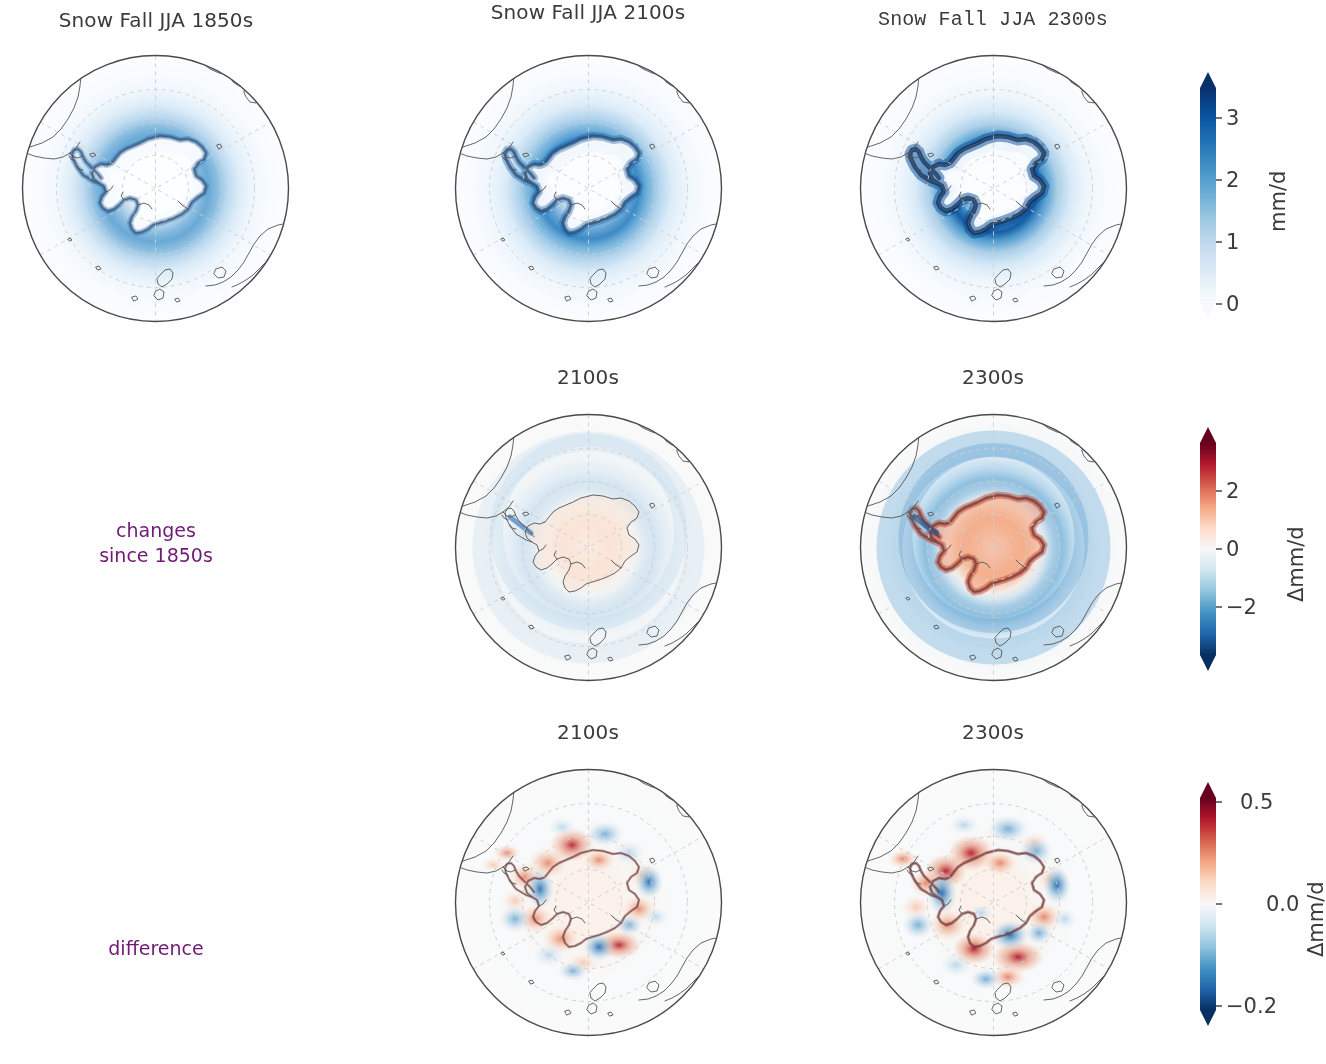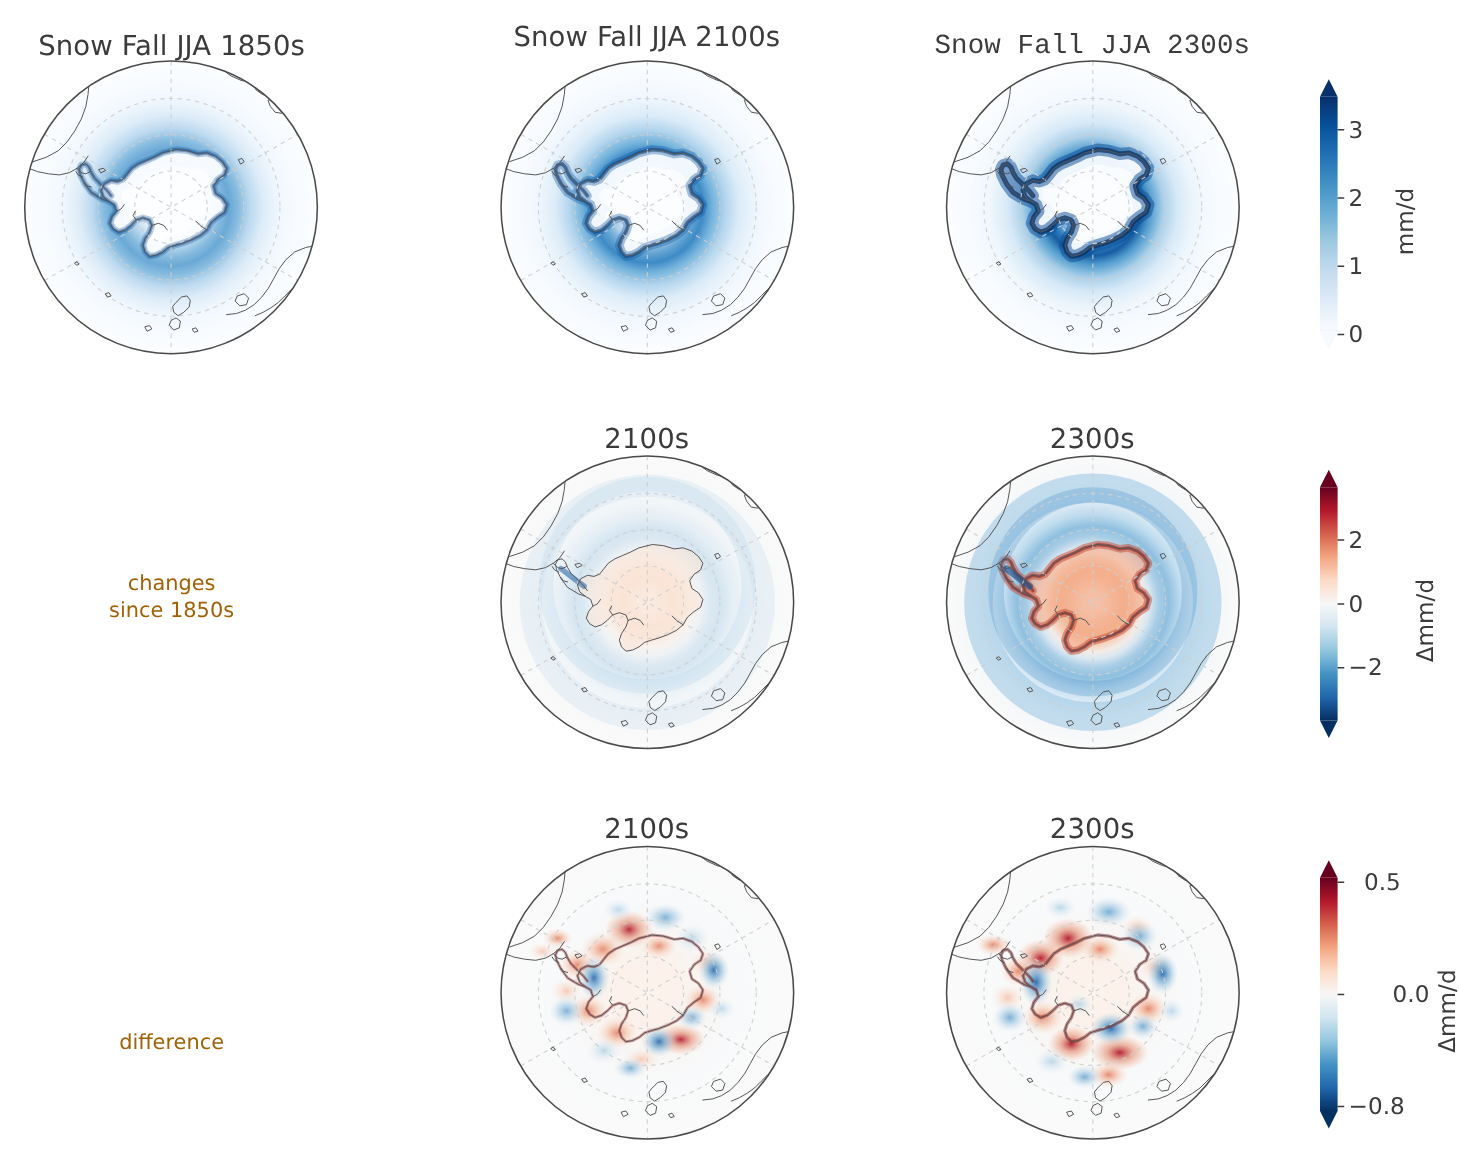--- a/index.html
+++ b/index.html
@@ -12,8 +12,8 @@
 
   
   .col-title{
-    position:absolute;font-size:25px;color:#3b3b3b;
-    text-align:center;white-space:nowrap;letter-spacing:.1px;margin-top:19px;
+    position:absolute;font-size:20px;color:#3b3b3b;
+    text-align:center;white-space:nowrap;letter-spacing:.1px;
   }
   .row-label{
     position:absolute;font-size:19px;color:#a16207;

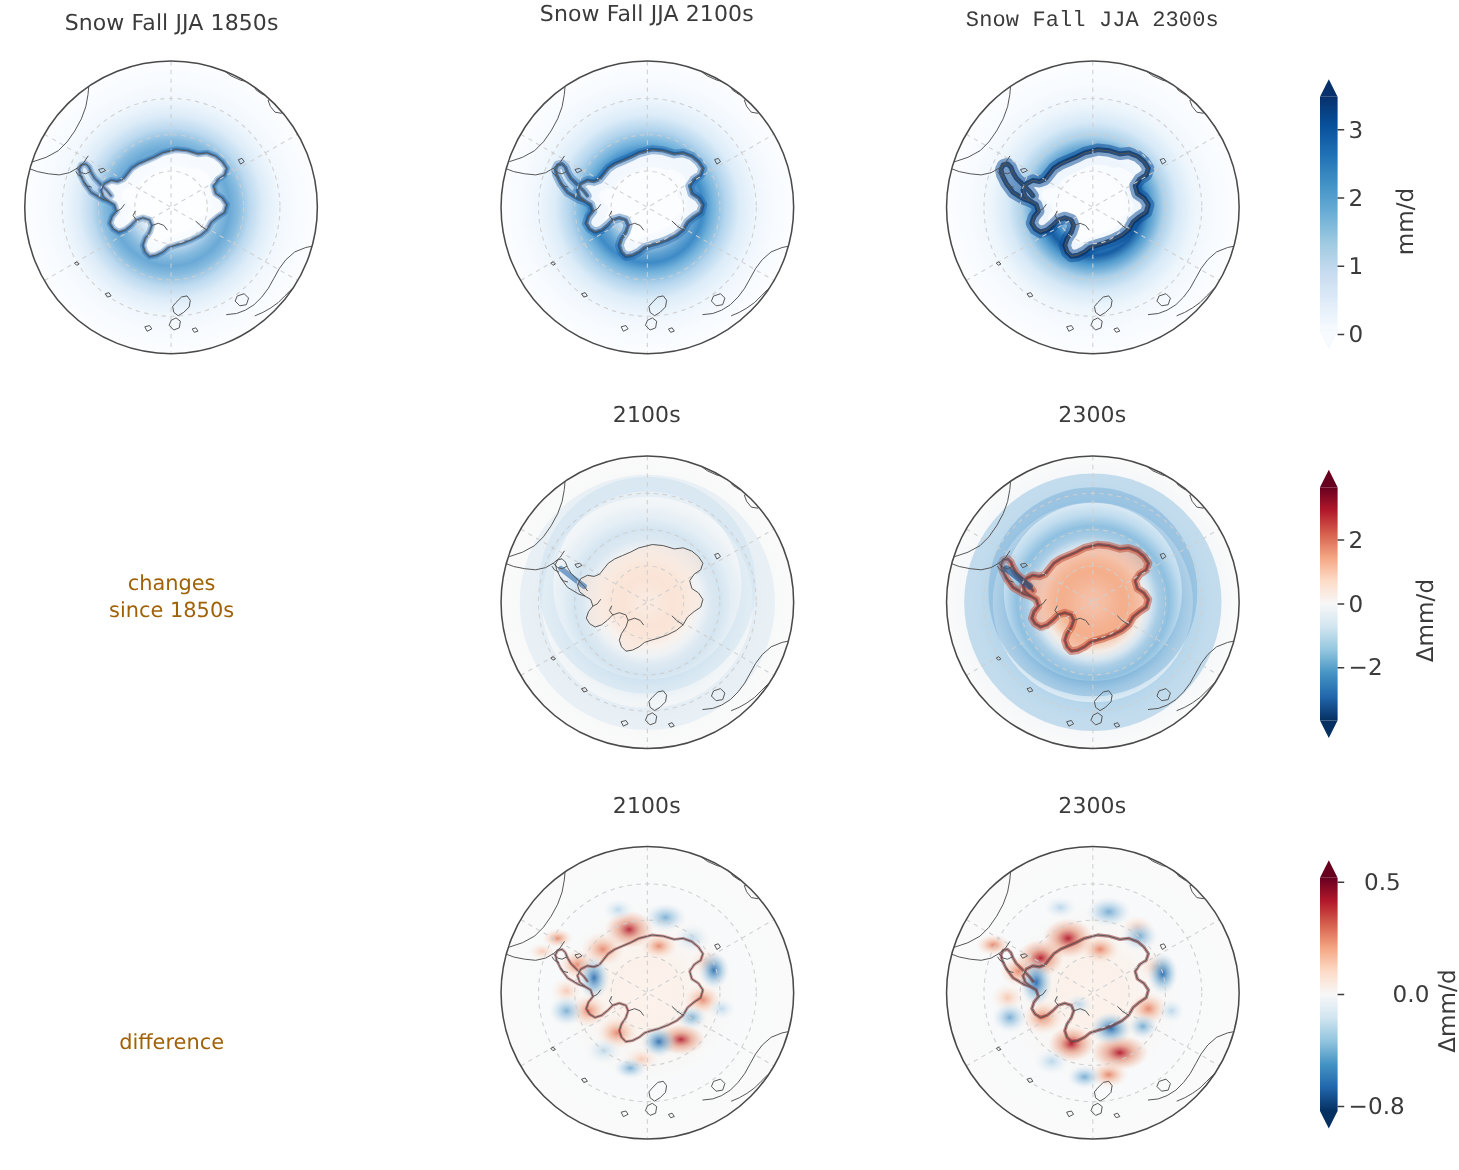--- a/index.html
+++ b/index.html
@@ -16,7 +16,7 @@
     text-align:center;white-space:nowrap;letter-spacing:.1px;
   }
   .row-label{
-    position:absolute;font-size:19px;color:#a16207;
+    position:absolute;font-size:19px;color:#701a75;
     text-align:center;line-height:1.32;white-space:nowrap;
   }
 

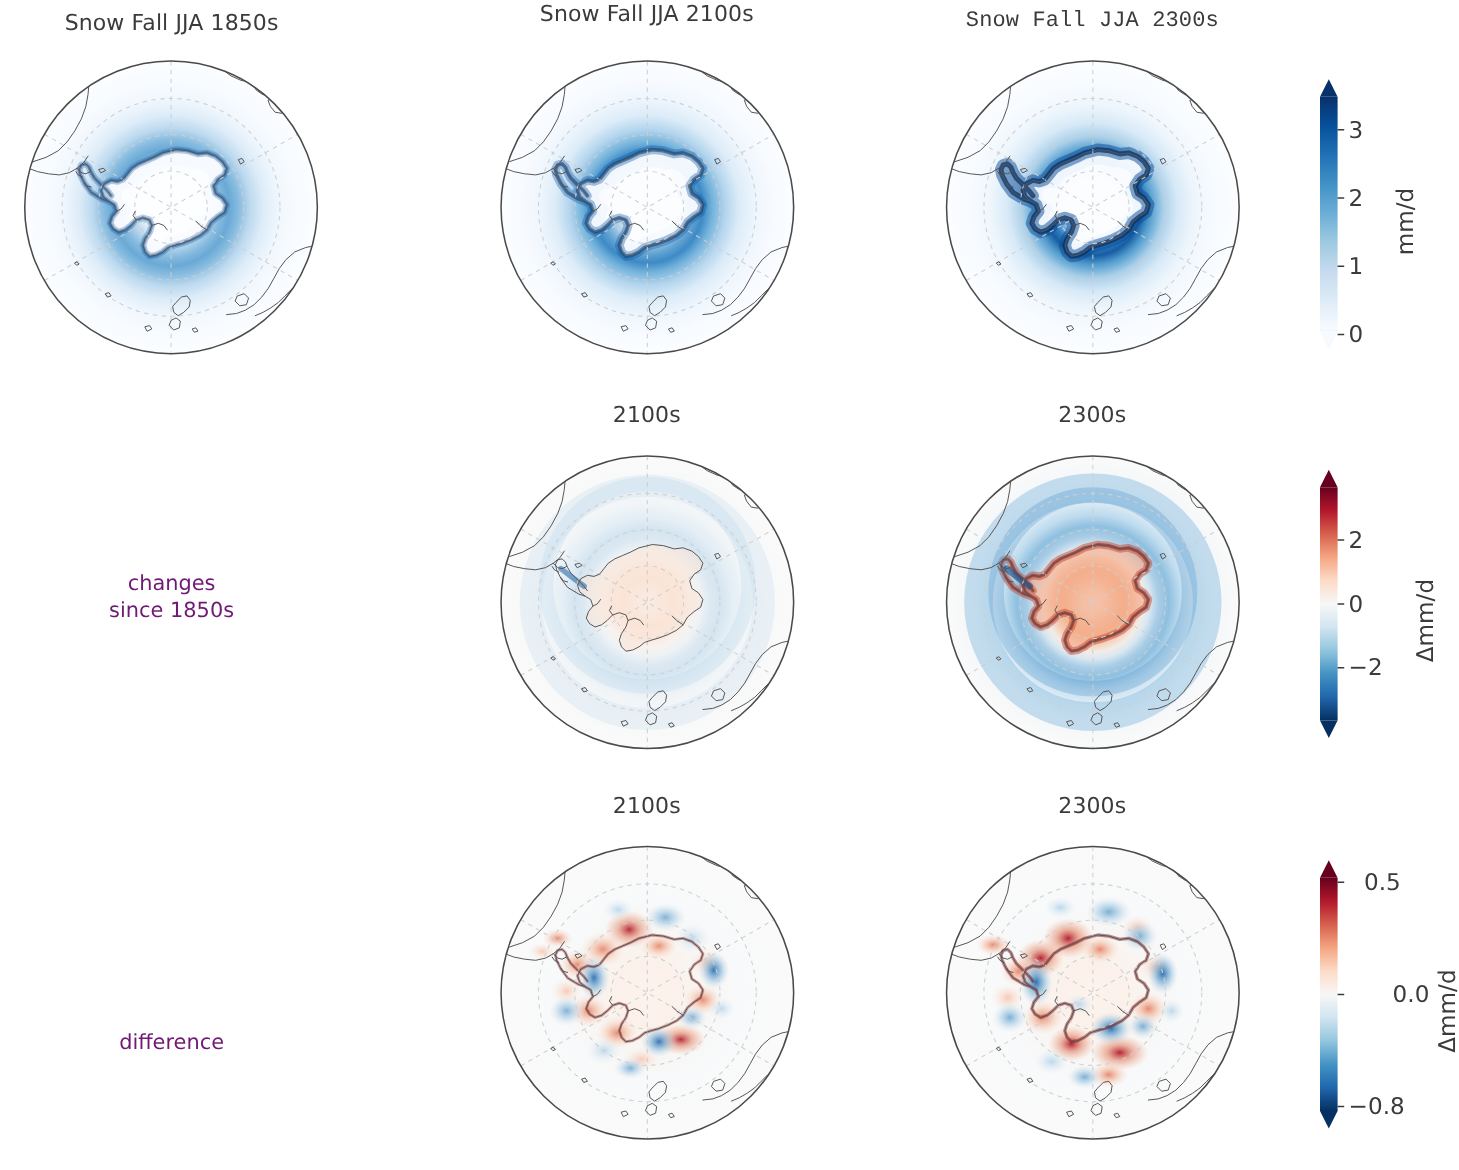--- a/index.html
+++ b/index.html
@@ -186,7 +186,7 @@
     </svg>
     <span class="cb-tick-label" style="left:44px;top:20px;">0.5</span>
     <span class="cb-tick-label" style="left:30px;top:122px;margin-left:40px;">0.0</span>
-    <span class="cb-tick-label" style="left:30px;top:224px;">−0.8</span>
+    <span class="cb-tick-label" style="left:30px;top:224px;">−0.2</span>
     <span class="cb-axis-label" style="left:108px;top:175px;transform:rotate(-90deg);">Δmm/d</span>
   </div>
 

